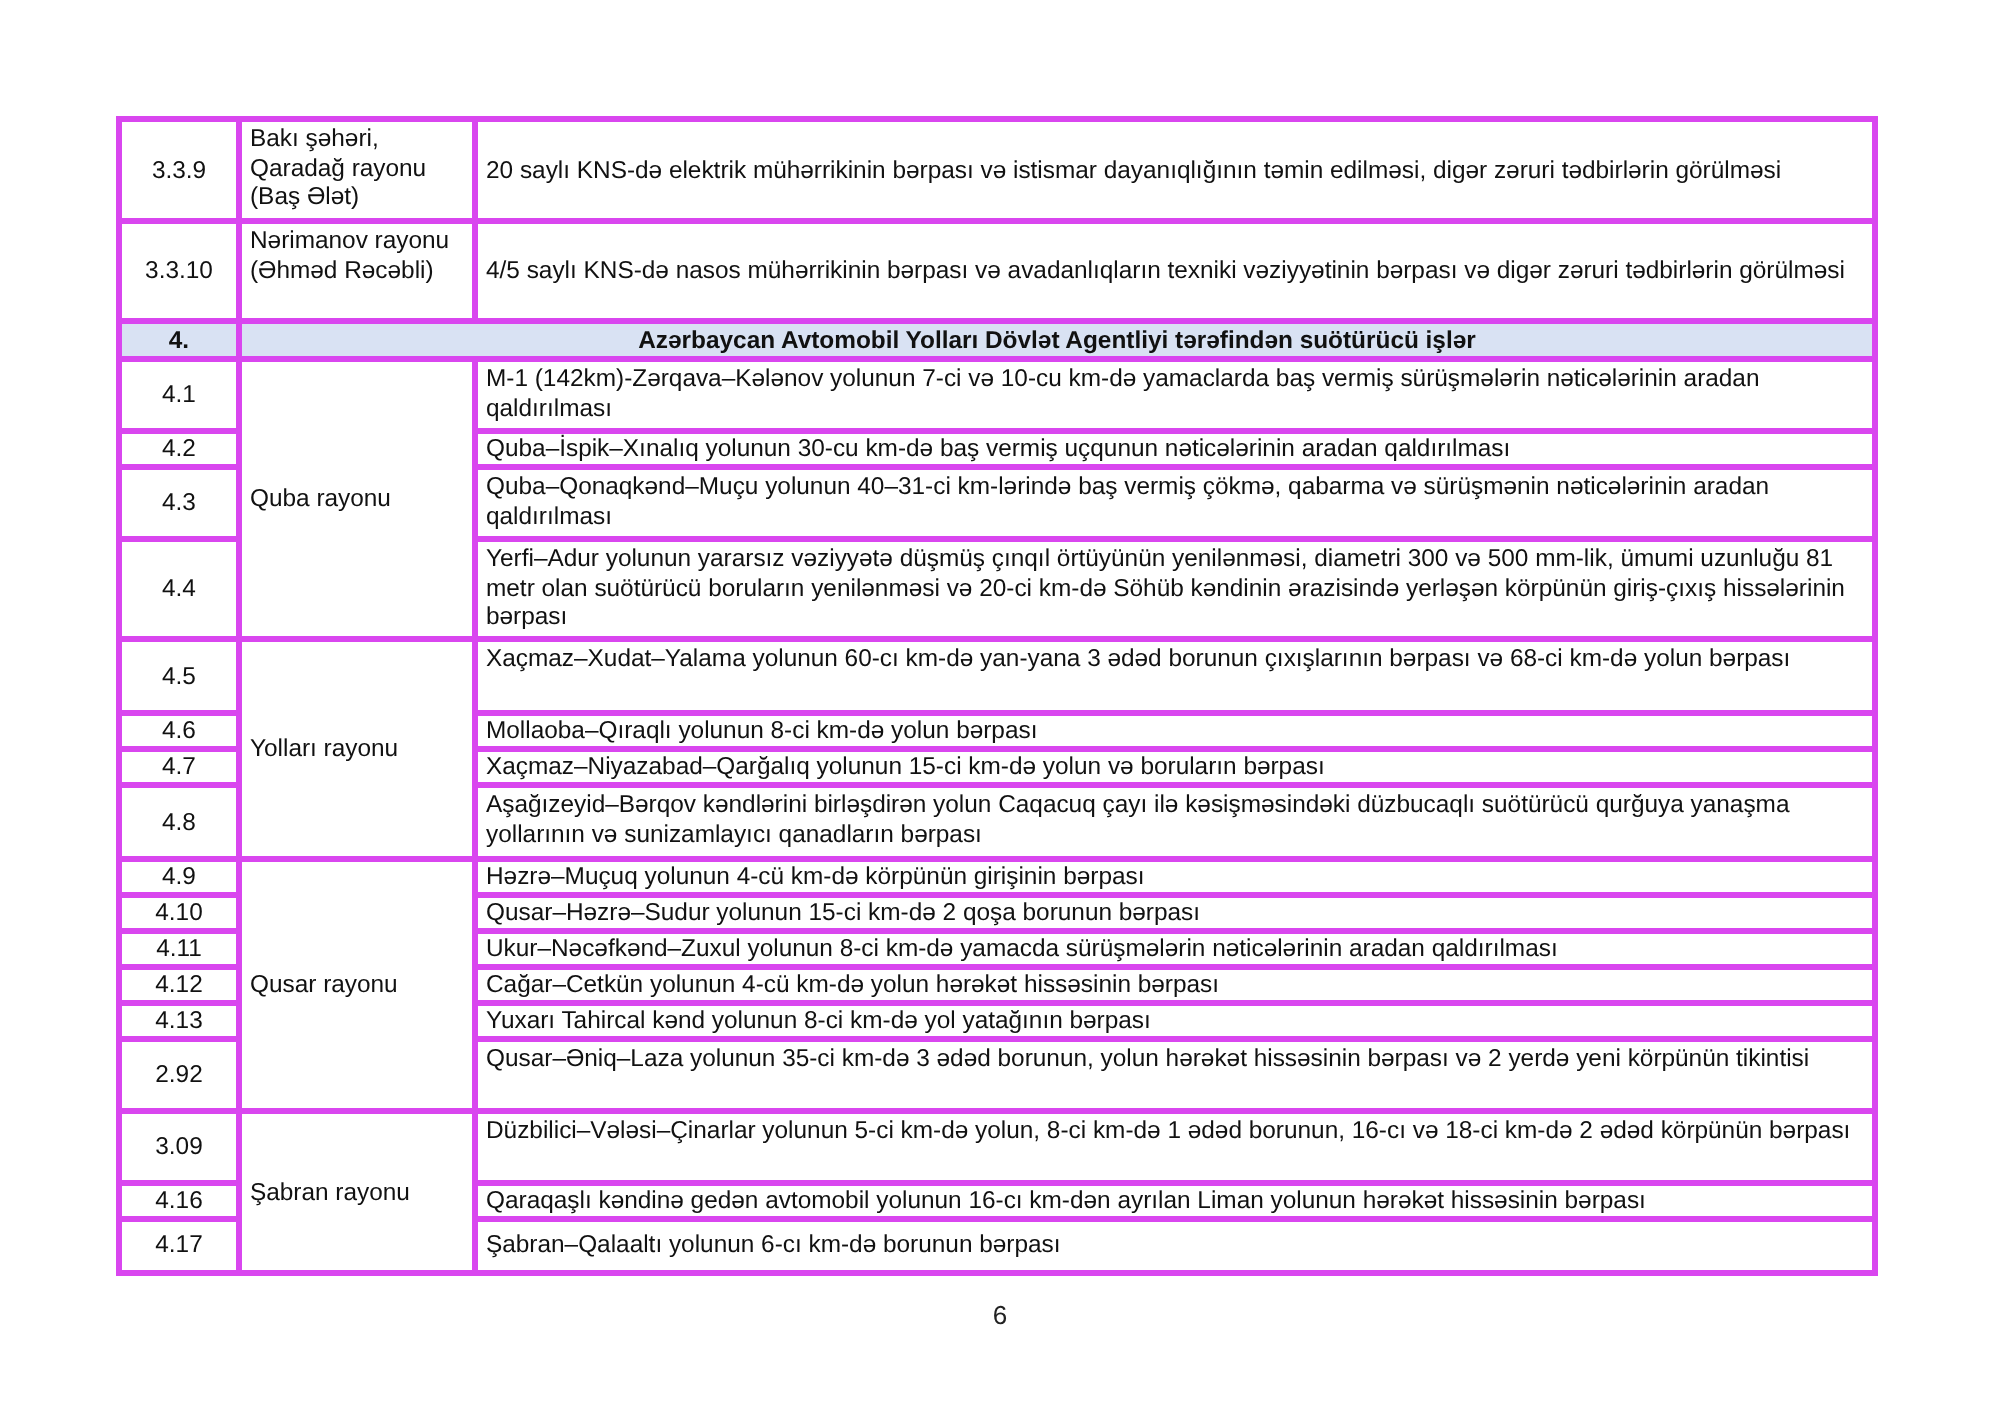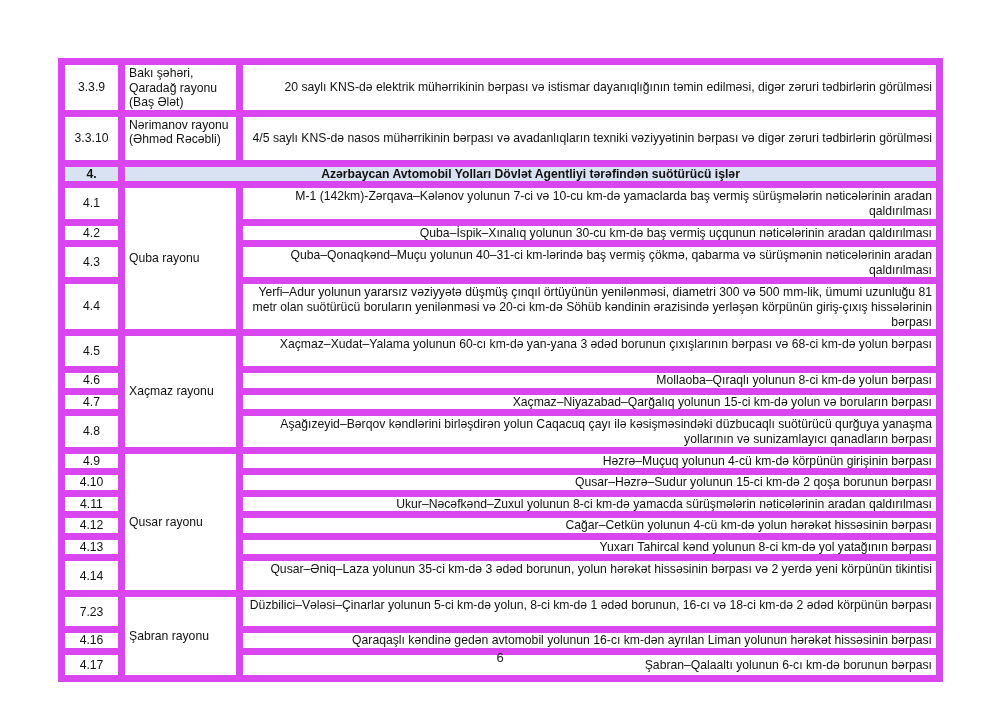--- a/index.html
+++ b/index.html
@@ -32,7 +32,7 @@
     line-height: 14.6px;
   }
   table.doc-table td {
-    border: 7px solid #d946ef;
+    border: 3px solid #d946ef;
     padding: 0 4px;
     vertical-align: middle;
     overflow: hidden;

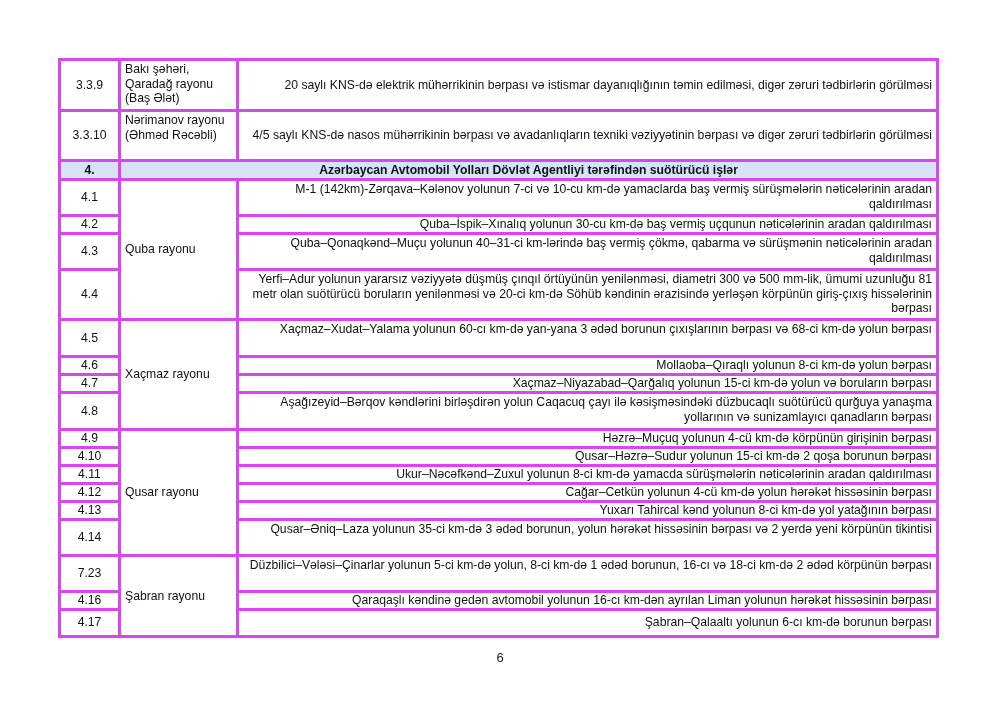--- a/index.html
+++ b/index.html
@@ -51,7 +51,7 @@
     padding-top: 1px;
   }
   td.desc {
-    text-align: right;
+    text-align: left;
     padding-left: 5px;
   }
   td.desc.top {

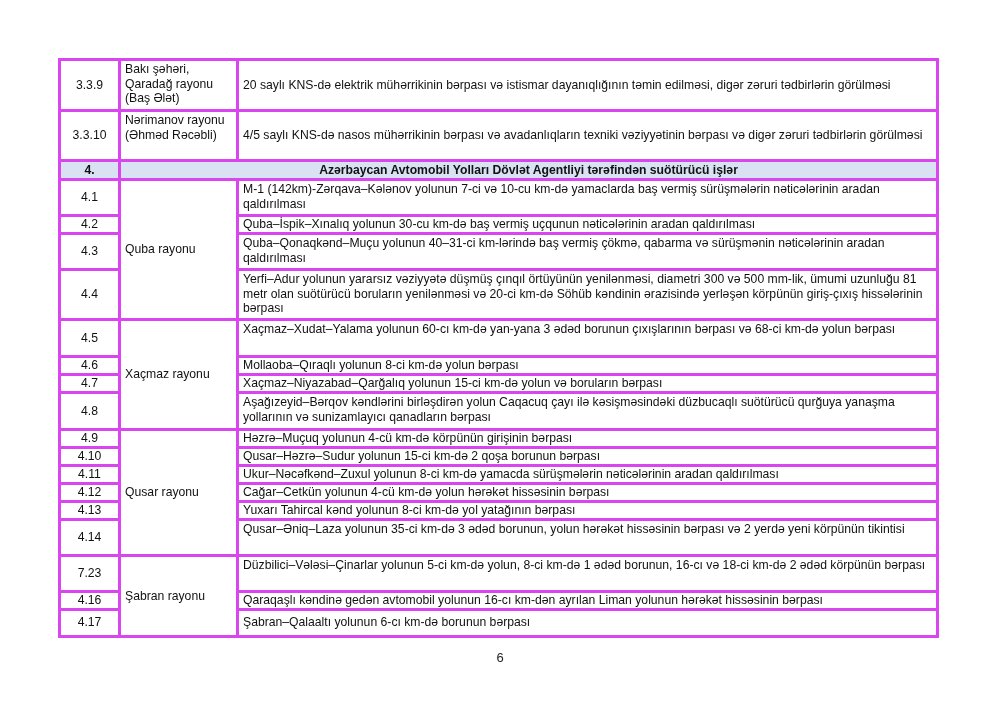--- a/index.html
+++ b/index.html
@@ -123,7 +123,7 @@
 
       <tr style="height:37px">
         <td class="num">4.5</td>
-        <td class="region" rowspan="4">Xaçmaz rayonu</td>
+        <td class="region" rowspan="4">Yolları rayonu</td>
         <td class="desc top">Xaçmaz–Xudat–Yalama yolunun 60-cı km-də yan-yana 3 ədəd borunun çıxışlarının bərpası və 68-ci km-də yolun bərpası</td>
       </tr>
       <tr style="height:18px">

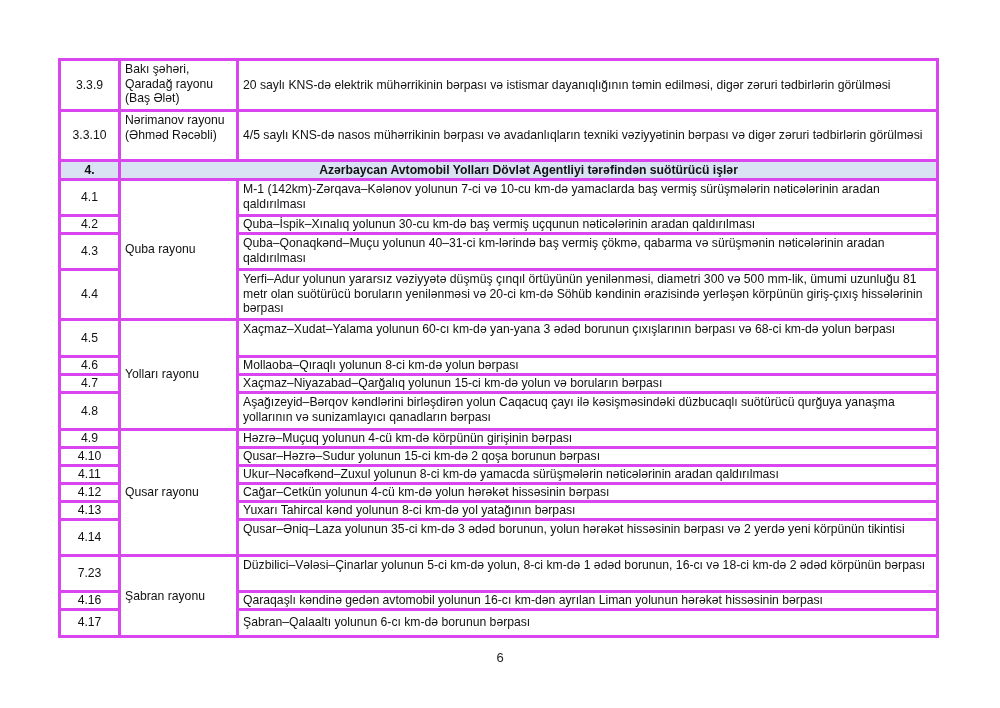--- a/index.html
+++ b/index.html
@@ -161,7 +161,7 @@
         <td class="desc">Yuxarı Tahircal kənd yolunun 8-ci km-də yol yatağının bərpası</td>
       </tr>
       <tr style="height:36px">
-        <td class="num">4.14</td>
+        <td class="num">2.92</td>
         <td class="desc top">Qusar–Əniq–Laza yolunun 35-ci km-də 3 ədəd borunun, yolun hərəkət hissəsinin bərpası  və 2 yerdə yeni körpünün tikintisi</td>
       </tr>
 

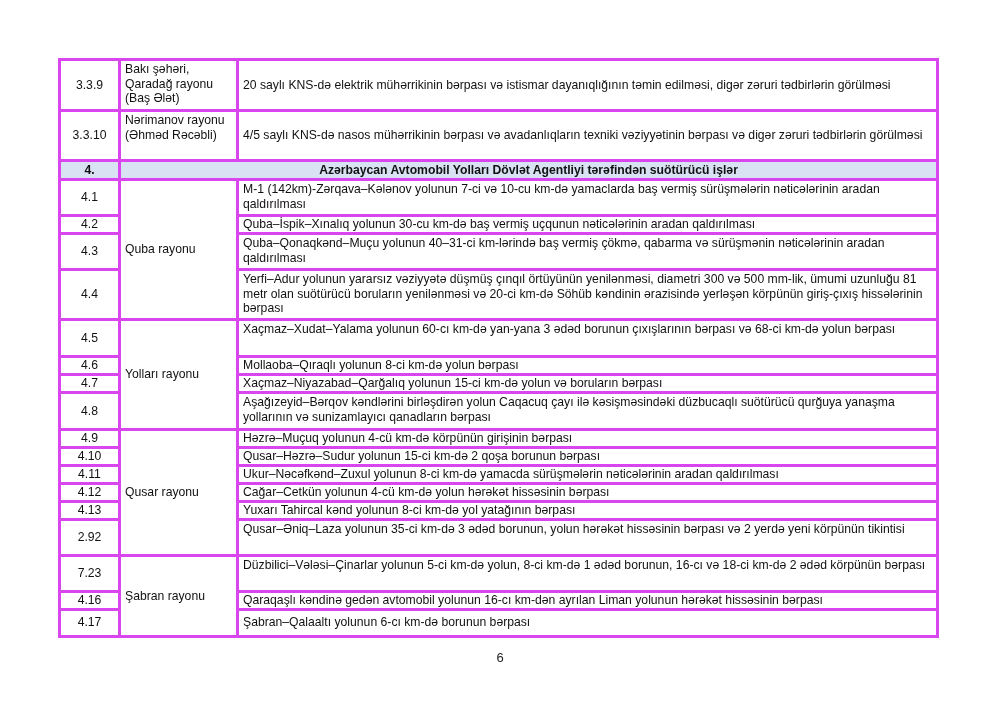--- a/index.html
+++ b/index.html
@@ -166,7 +166,7 @@
       </tr>
 
       <tr style="height:36px">
-        <td class="num">7.23</td>
+        <td class="num">3.09</td>
         <td class="region" rowspan="3">Şabran rayonu</td>
         <td class="desc top">Düzbilici–Vələsi–Çinarlar yolunun 5-ci km-də yolun, 8-ci km-də 1 ədəd borunun, 16-cı və 18-ci km-də 2 ədəd körpünün bərpası</td>
       </tr>

